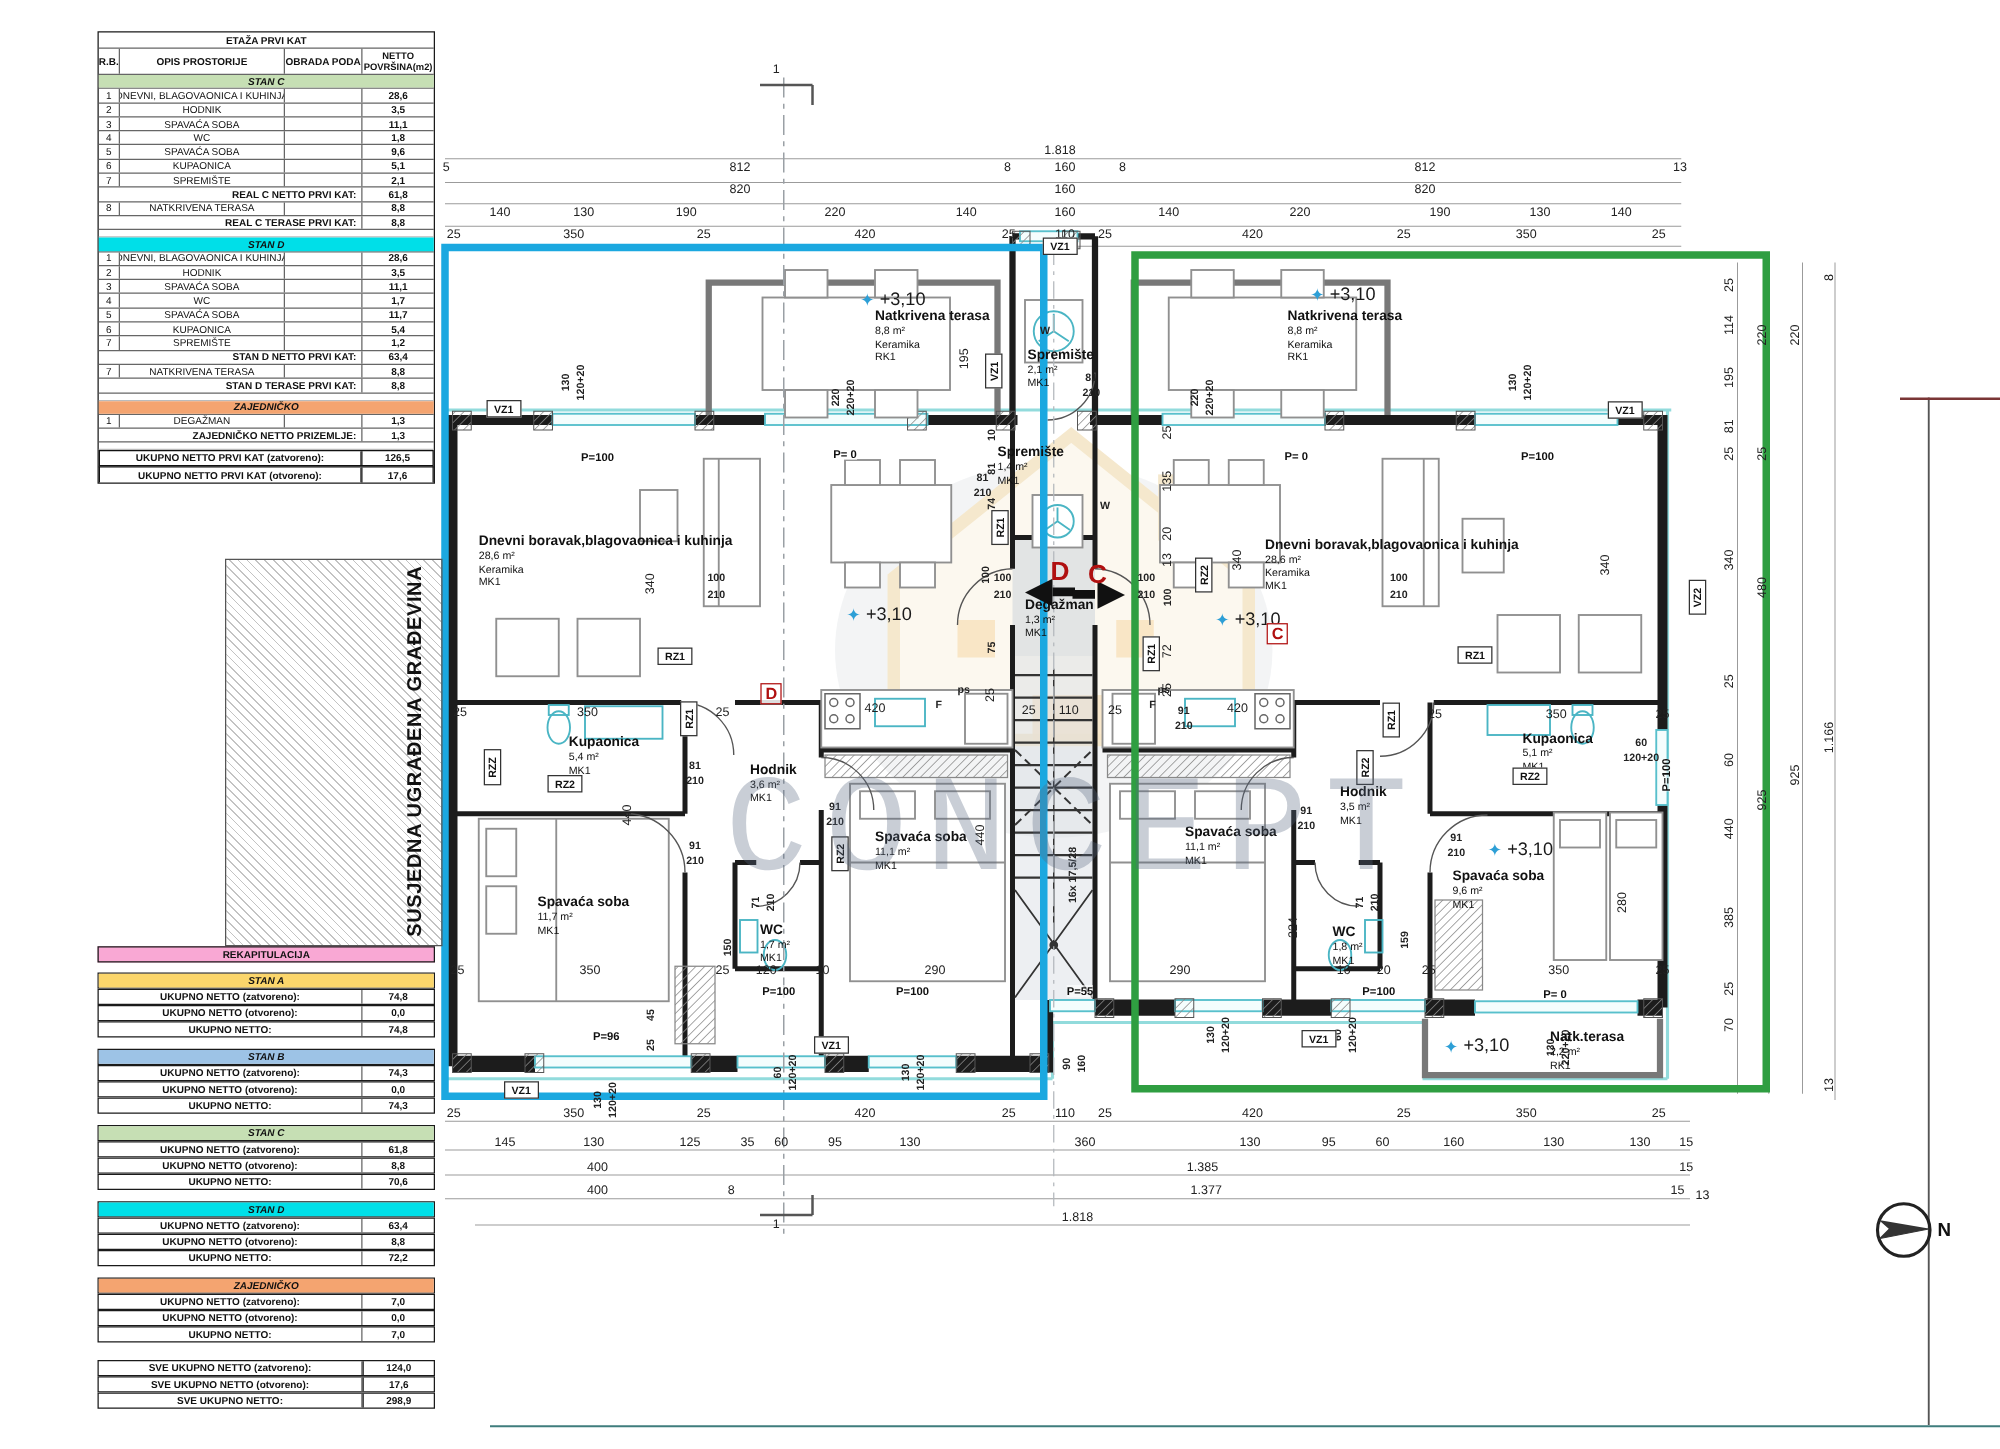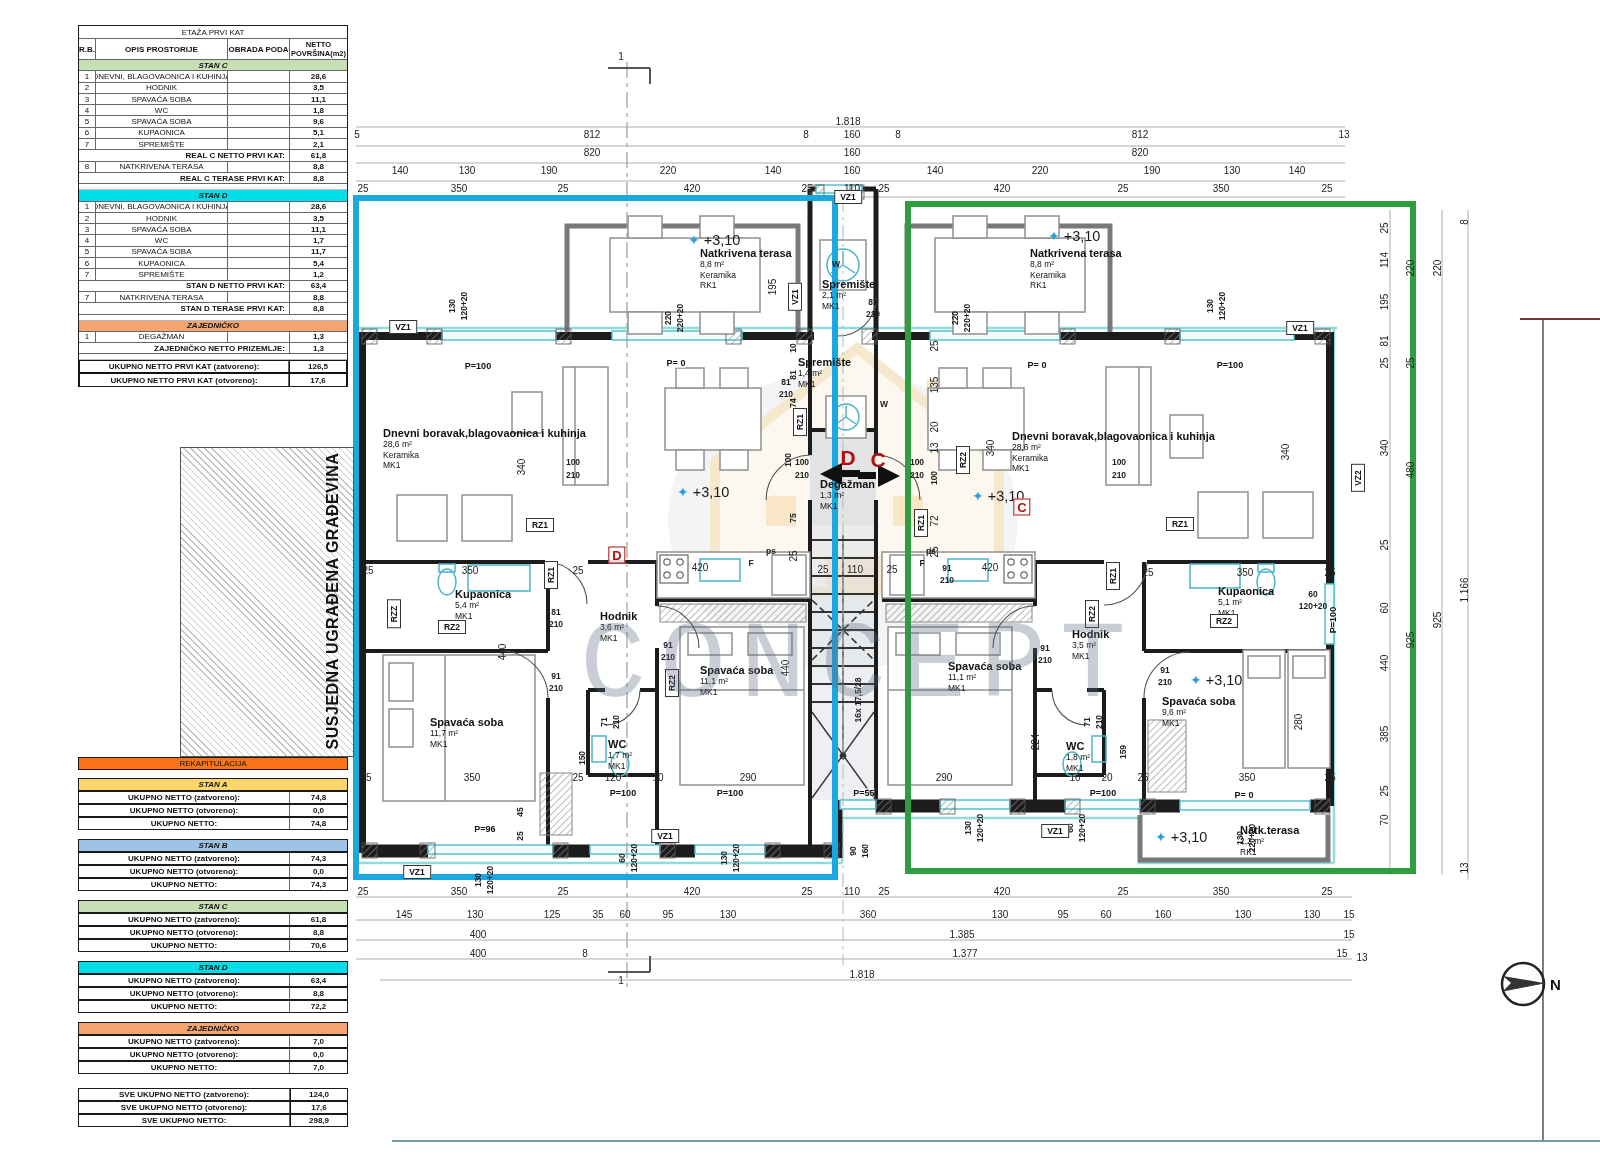--- a/index.html
+++ b/index.html
@@ -16,7 +16,7 @@
   .c-opis{flex:1;}
   .c-obr{width:62px;flex:none;}
   .c-val{width:57px;flex:none;font-weight:bold;}
-  .t-title{font-weight:normal;justify-content:center;}
+  .t-title{font-weight:bold;justify-content:center;}
   .hdr .c{font-weight:bold;white-space:normal;line-height:9px;}
   .secbar{font-style:italic;font-weight:bold;}
   .sublab{justify-content:flex-end;padding-right:4px;font-weight:bold;}

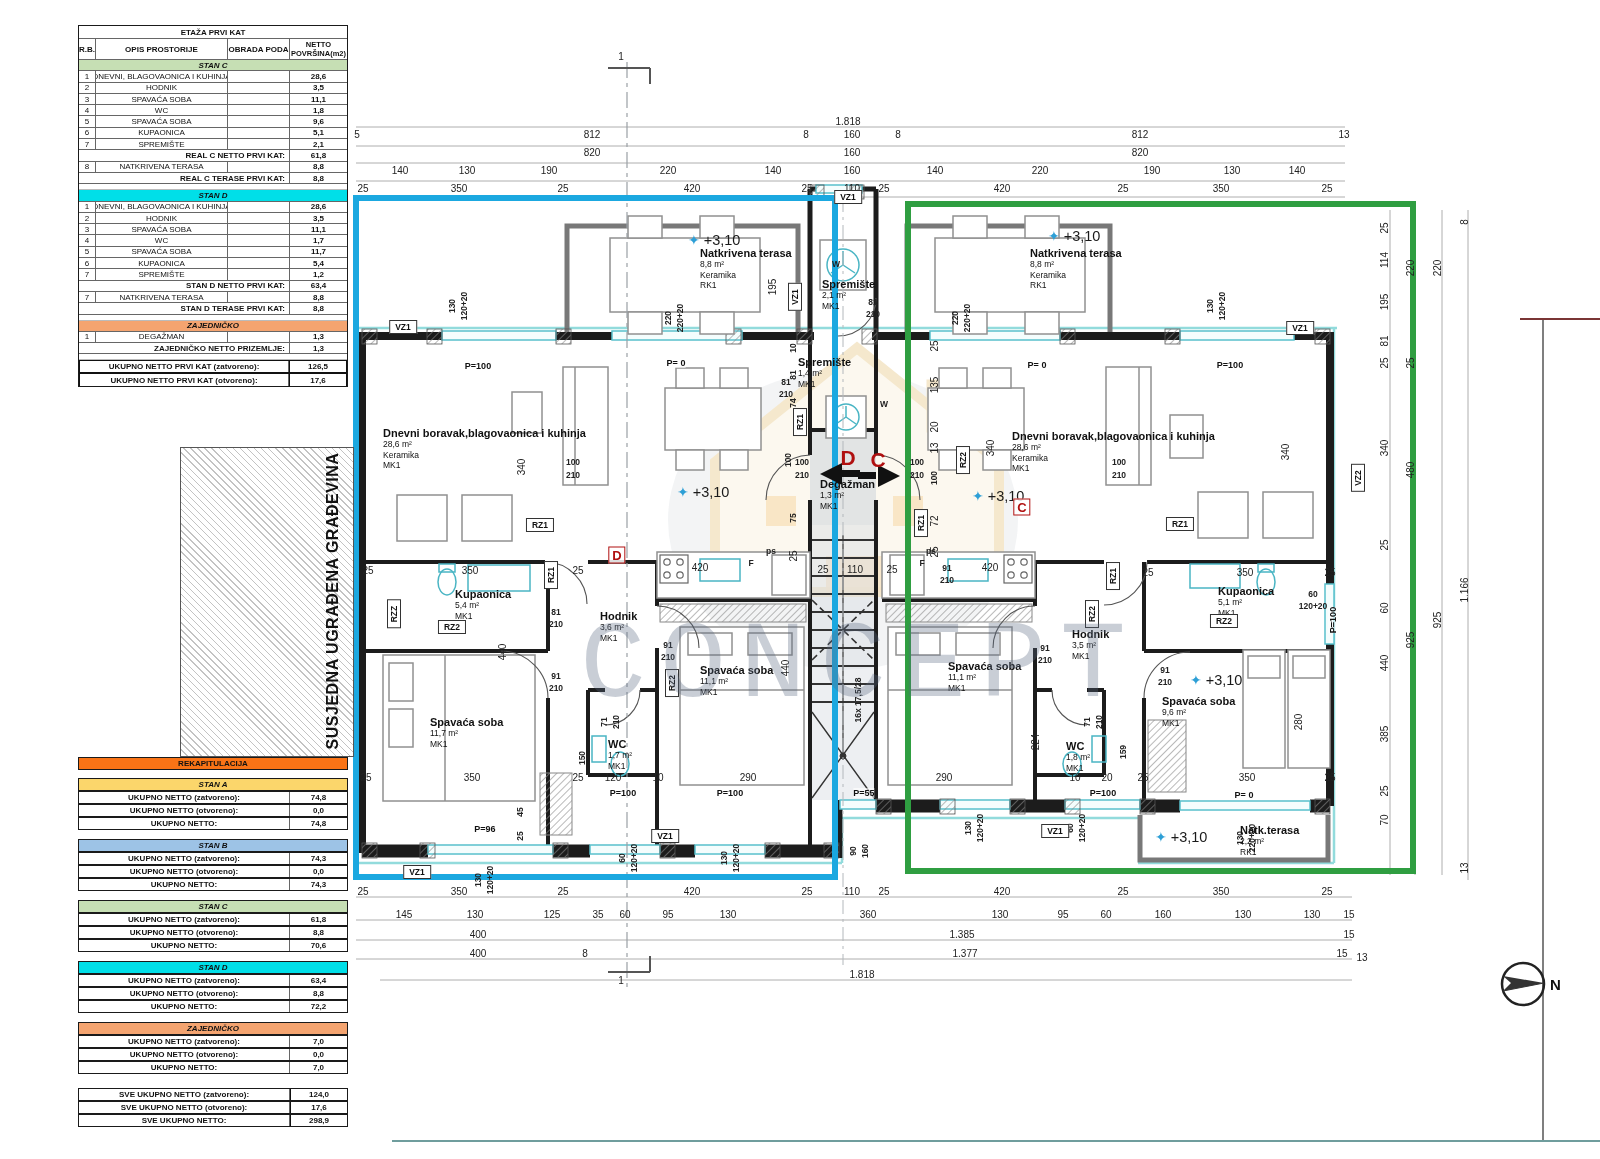--- a/index.html
+++ b/index.html
@@ -472,7 +472,7 @@
       </div>
     </div>
 <div id="rekap-table" class="tbl" style="left:78px;top:757px;width:270px;border:none;background:transparent;">
-      <div class="trow" style="height: 13px; border: 1px solid rgb(26, 26, 26); background: #f97316;">
+      <div class="trow" style="height: 13px; border: 1px solid rgb(26, 26, 26); background: #f9a8d4;">
         <div class="c t-title" style="flex: 1 1 0%;">REKAPITULACIJA</div>
       </div>
       <div style="height: 8px;"></div>

